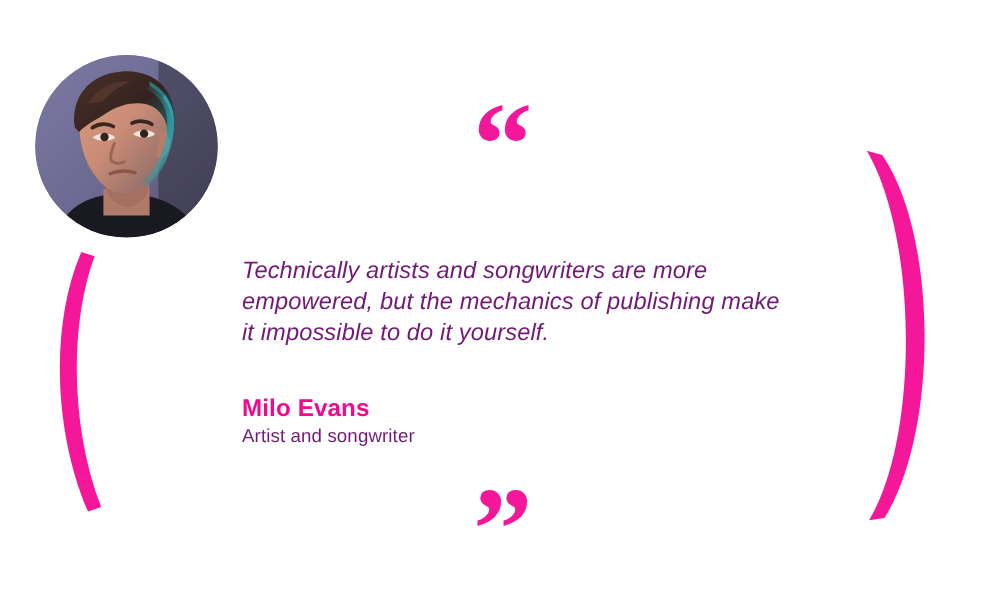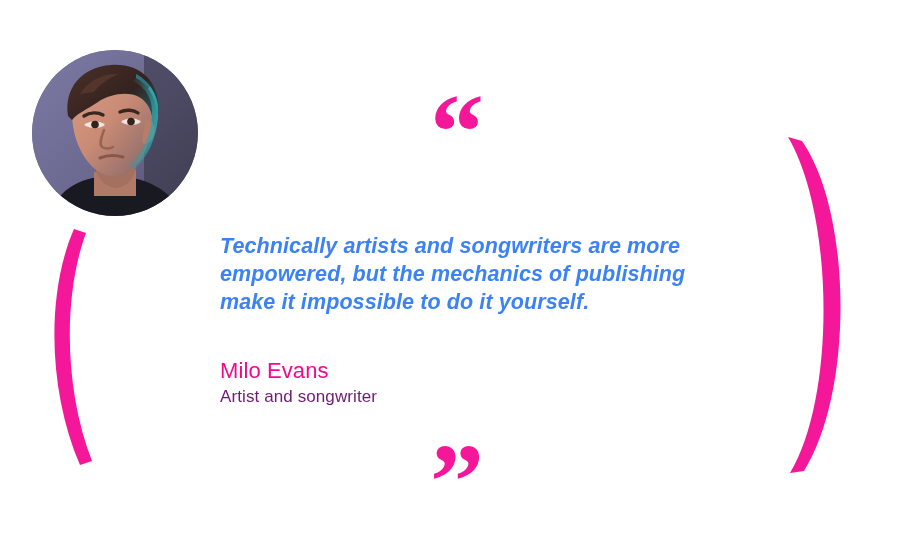--- a/index.html
+++ b/index.html
@@ -67,10 +67,10 @@
   }
   #quote-text {
     margin: 0;
-    color: #3b82f6;
+    color: #701a75;
     font-family: "Liberation Sans", sans-serif;
     font-style: italic;
-    font-weight: 700;
+    font-weight: 400;
     font-size: 21.5px;
     line-height: 28px;
     letter-spacing: 0.1px;

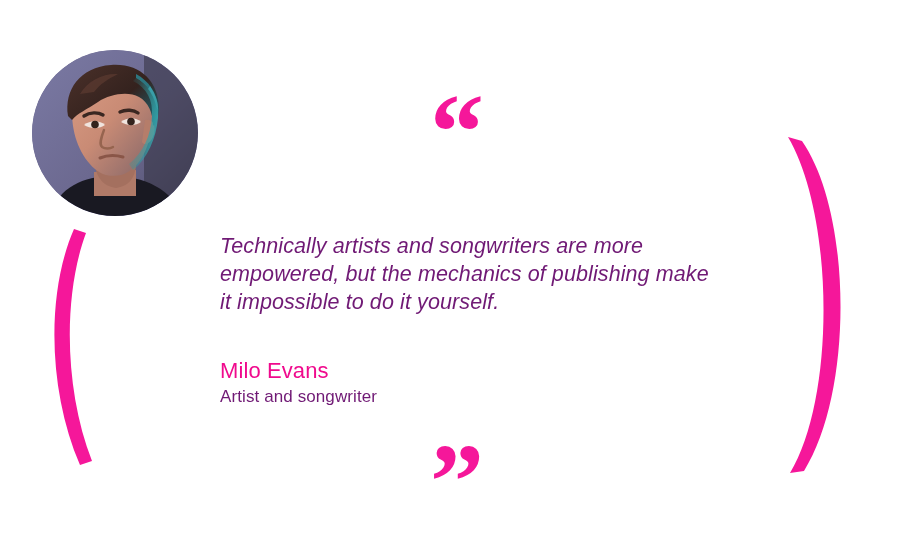--- a/index.html
+++ b/index.html
@@ -82,7 +82,7 @@
     margin: 0;
     color: #F00A8D;
     font-family: "Liberation Sans", sans-serif;
-    font-weight: 400;
+    font-weight: 700;
     font-size: 22px;
     line-height: 26px;
     letter-spacing: 0.1px;

